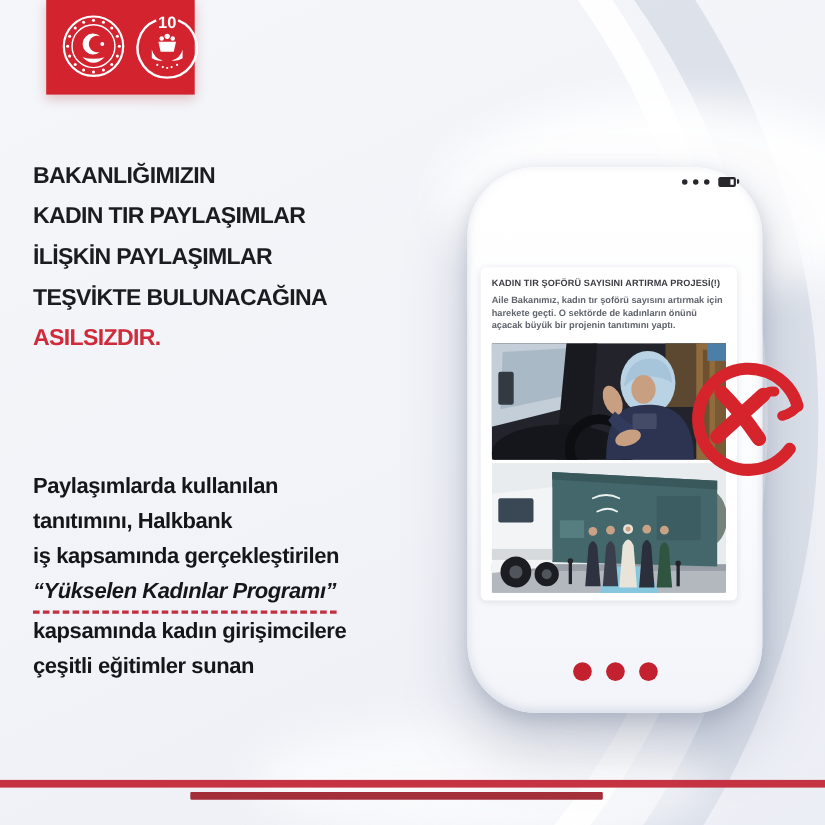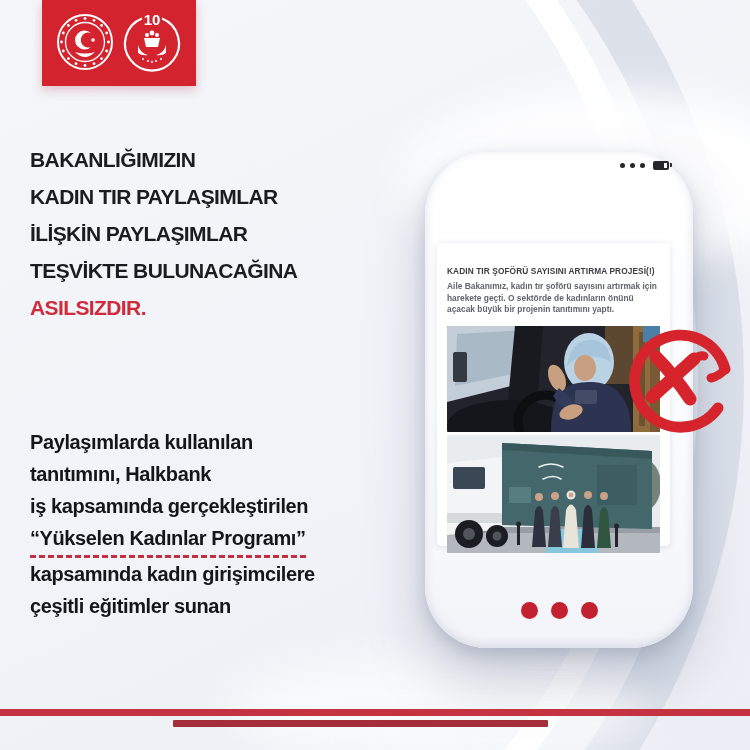--- a/index.html
+++ b/index.html
@@ -17,7 +17,7 @@
   .glow-bottom{width:420px;height:110px;left:230px;top:655px;opacity:.7;}
 
   
-  .banner{position:absolute;left:42px;top:0;width:154px;height:86px;background:#d2232e;
+  .banner{position:absolute;left:42px;top:0;width:135px;height:86px;background:#d2232e;
     box-shadow:0 4px 10px rgba(160,30,40,.25);display:block;}
   .banner svg{position:absolute;top:11px;}
   .seal-svg{left:13px;}

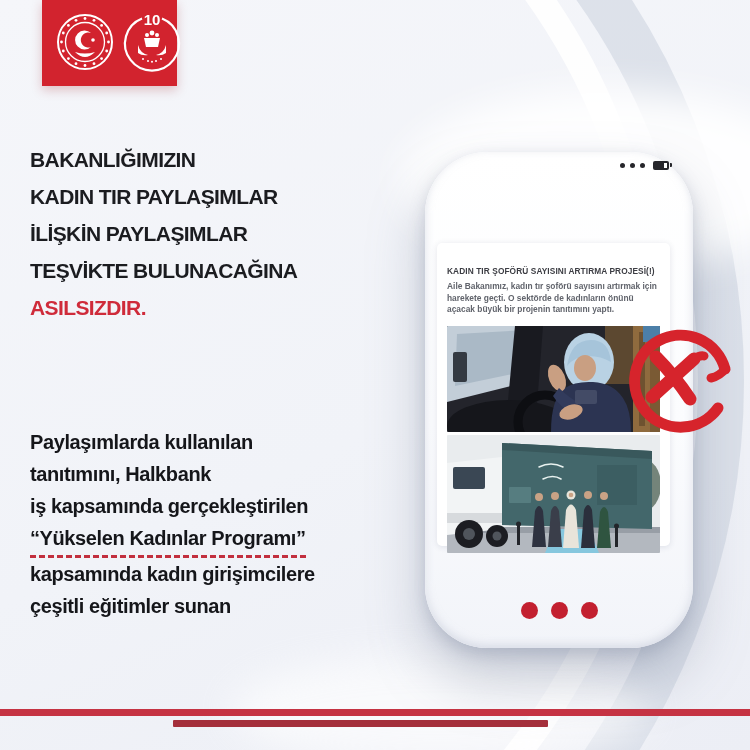--- a/index.html
+++ b/index.html
@@ -46,7 +46,7 @@
 
   .card{position:absolute;left:12px;top:91px;width:233px;height:303px;background:#ffffff;border-radius:5px;
     box-shadow:0 1px 6px rgba(40,50,80,.12);}
-  .card-title{margin:23px 10px 5px;font-size:8.3px;font-weight:700;letter-spacing:.1px;color:#3c3d43;white-space:nowrap;overflow:hidden;}
+  .card-title{margin:9px 10px 5px;font-size:8.3px;font-weight:700;letter-spacing:.1px;color:#3c3d43;white-space:nowrap;overflow:hidden;}
   .card-body{margin:0 10px 10px;font-size:8.4px;line-height:11.6px;color:#61646c;font-weight:bold;}
   .photo{display:block;margin:0 10px;border-radius:1px;}
   .photo+.photo{margin-top:3px;}

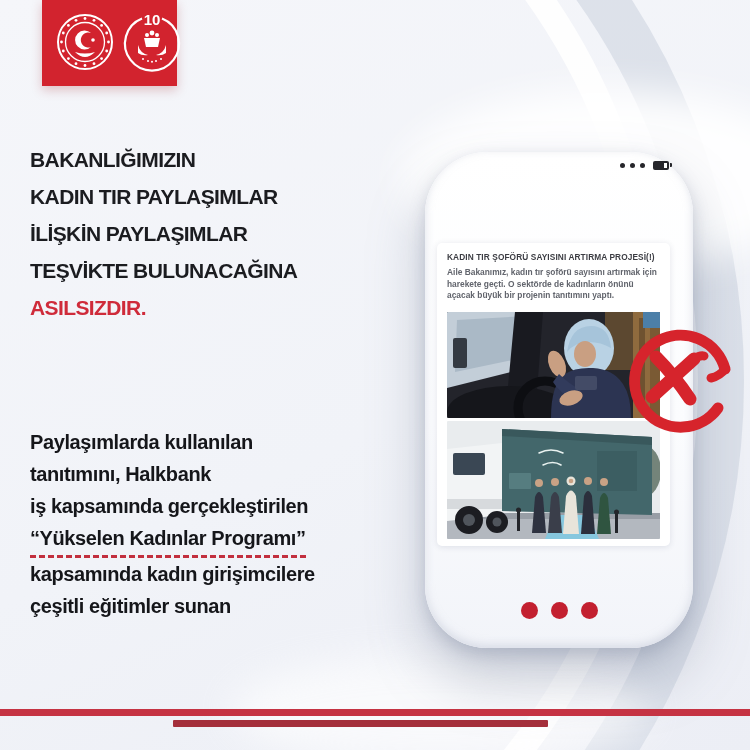--- a/index.html
+++ b/index.html
@@ -31,7 +31,7 @@
   
   .bodytext{position:absolute;left:30px;top:426px;width:430px;
     font-weight:700;font-size:20px;line-height:32px;letter-spacing:-.4px;color:#15161a;}
-  .bodytext .u{display:inline-block;border-bottom:3px dashed #c22f3e;padding-bottom:1px;}
+  .bodytext .u{display:inline-block;border-bottom:3px dashed #c22f3e;padding-bottom:1px;font-style:italic;}
 
   
   .phone{position:absolute;left:425px;top:152px;width:268px;height:496px;border-radius:62px;

